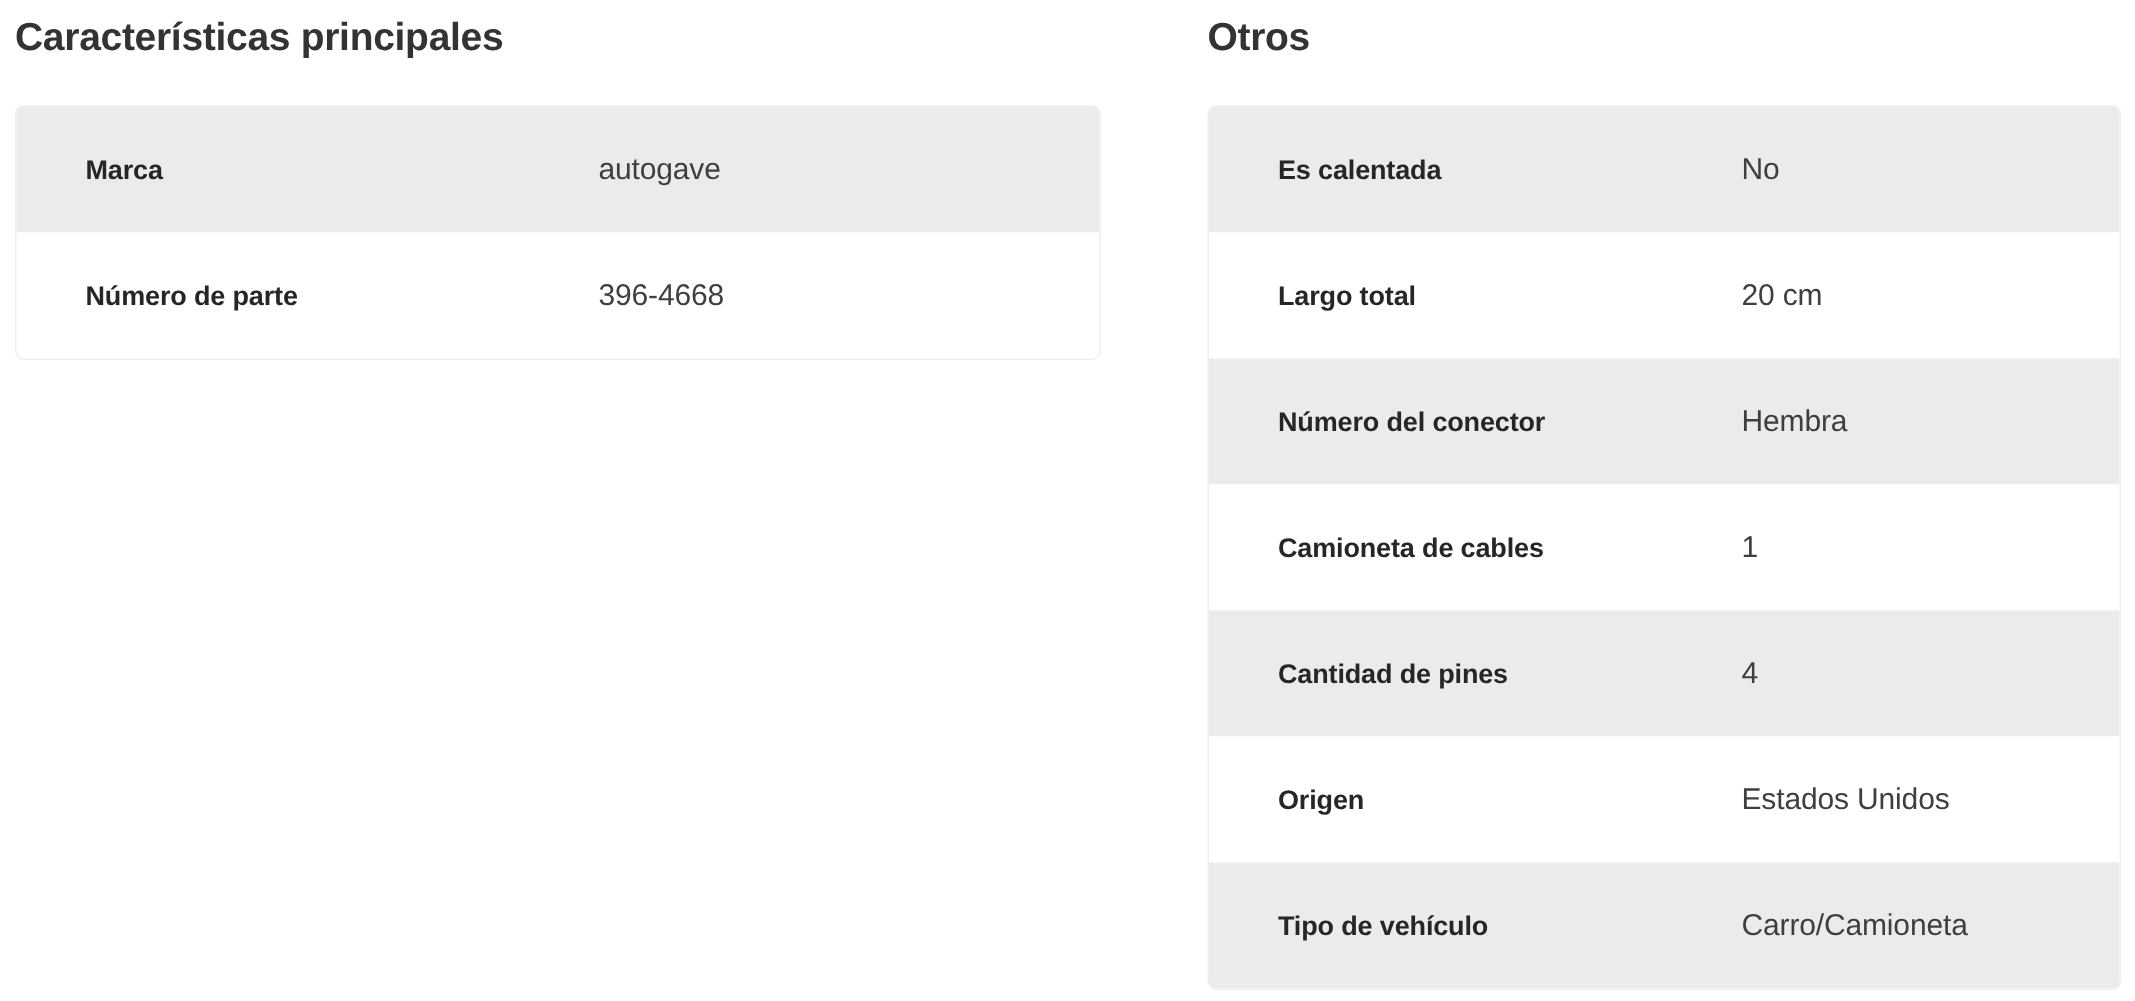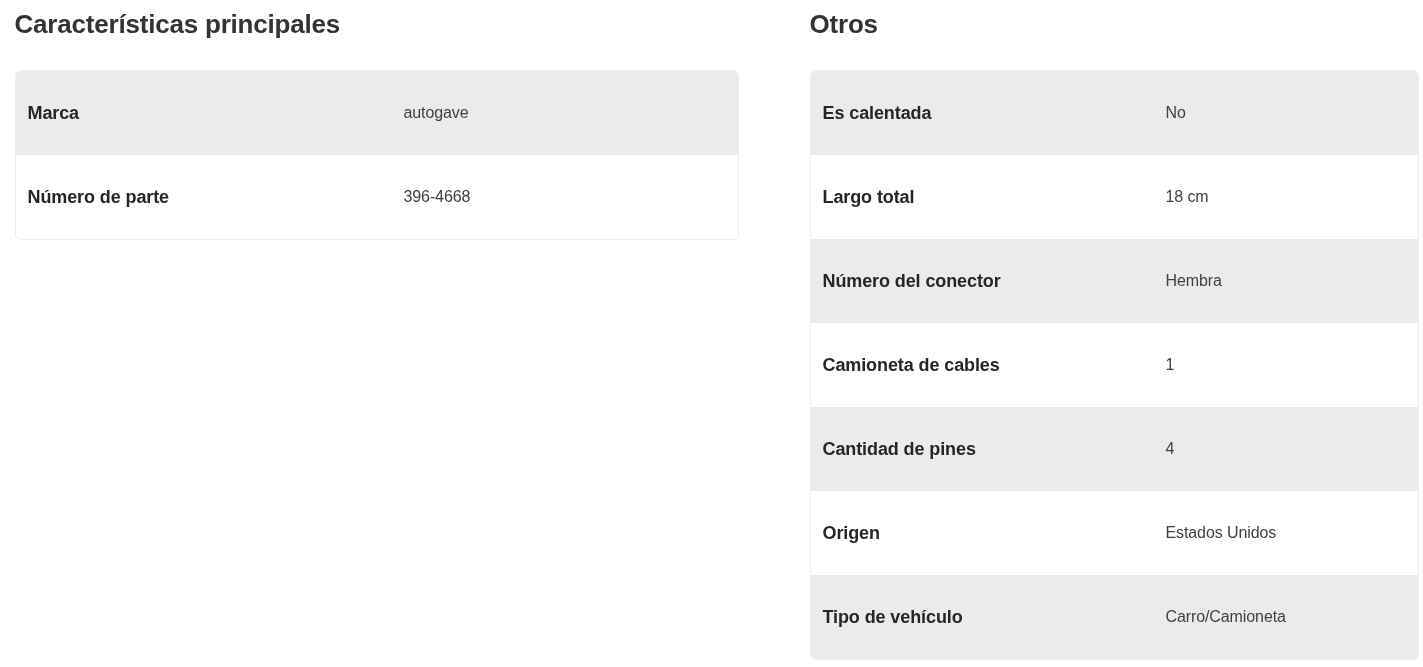--- a/index.html
+++ b/index.html
@@ -17,7 +17,6 @@
     align-items: flex-start;
     padding: 8px 0 0 10px;
     gap: 71px;
-    justify-content: center;
   }
   .spec-col-main   { width: 724px; flex: 0 0 724px; }
   .spec-col-others { width: 609px; flex: 0 0 609px; }

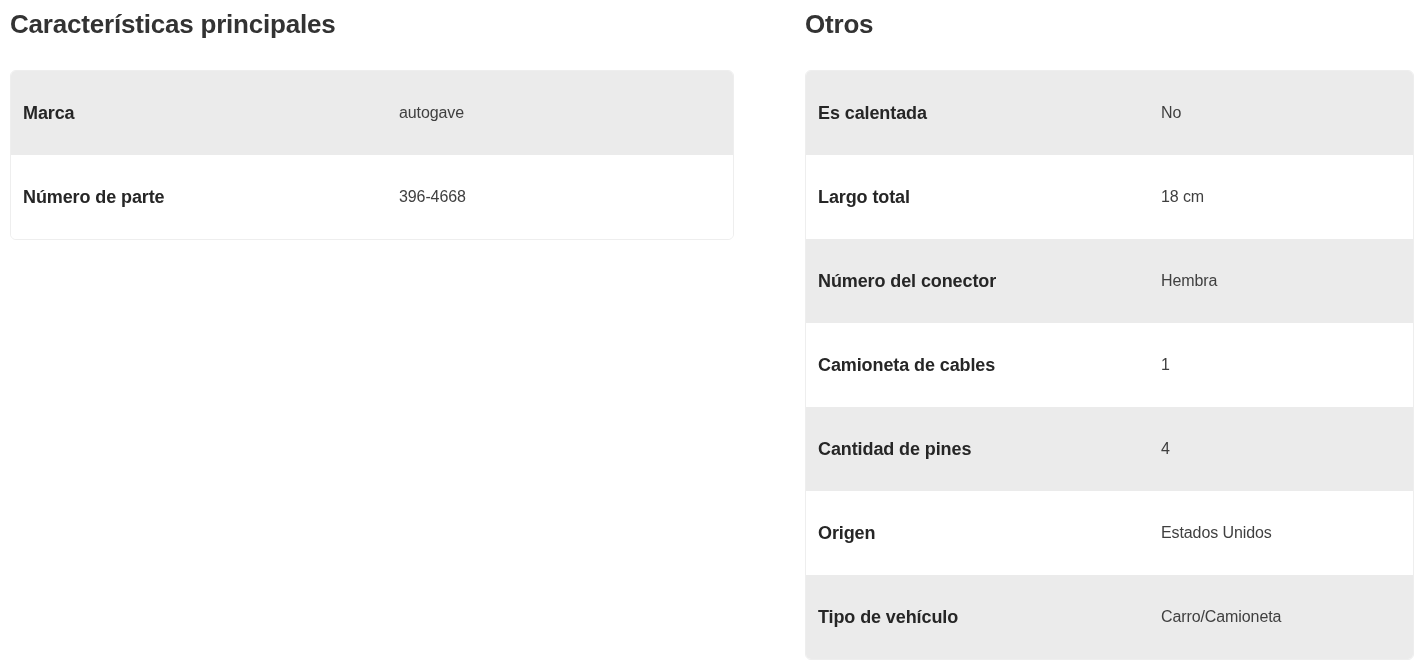--- a/index.html
+++ b/index.html
@@ -44,7 +44,7 @@
   .spec-row:nth-child(odd)  { background: #ebebeb; }
   .spec-row:nth-child(even) { background: #ffffff; }
   .spec-key {
-    padding-left: 12px;
+    padding-left: 46px;
     padding-right: 16px;
     font-size: 18px;
     font-weight: 600;

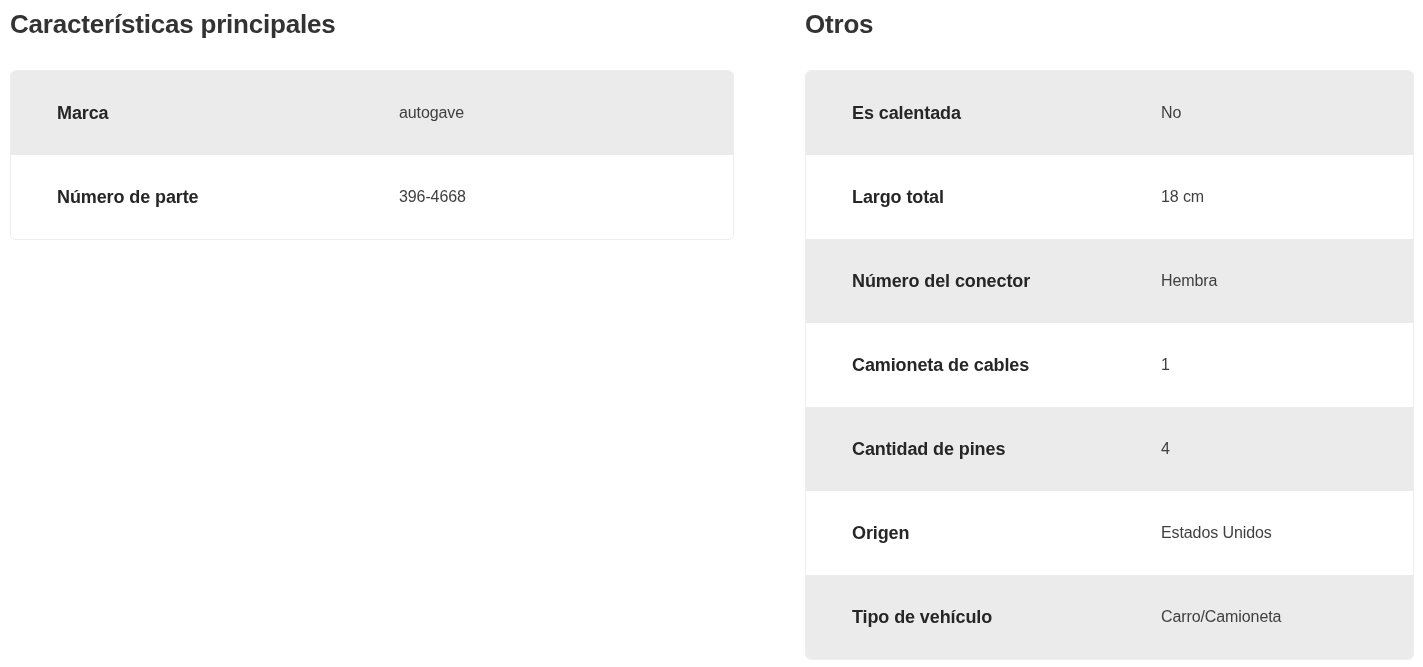--- a/index.html
+++ b/index.html
@@ -53,7 +53,7 @@
   }
   .spec-value {
     padding-right: 24px;
-    font-size: 16px;
+    font-size: 20px;
     font-weight: 400;
     color: #3f3f3f;
     letter-spacing: -0.1px;

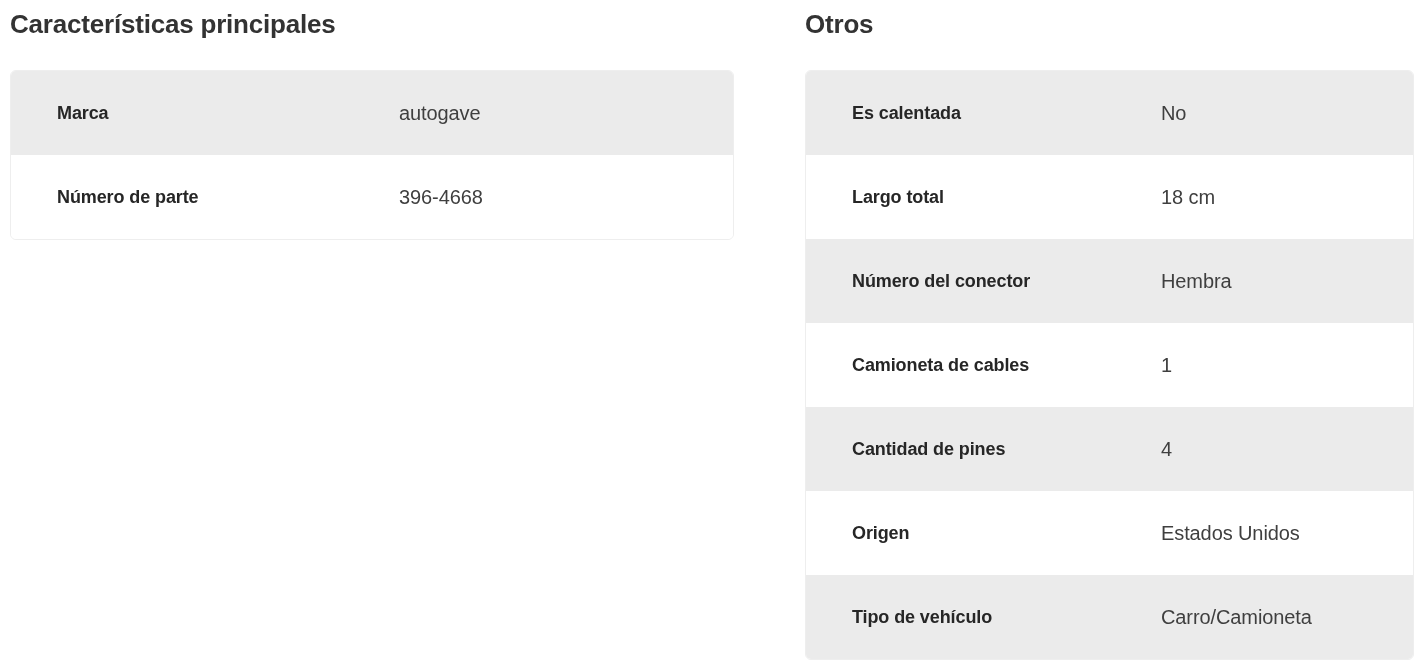--- a/index.html
+++ b/index.html
@@ -87,7 +87,7 @@
       </div>
       <div class="spec-row">
         <div class="spec-key">Largo total</div>
-        <div class="spec-value">18 cm</div>
+        <div class="spec-value">20 cm</div>
       </div>
       <div class="spec-row">
         <div class="spec-key">Número del conector</div>

